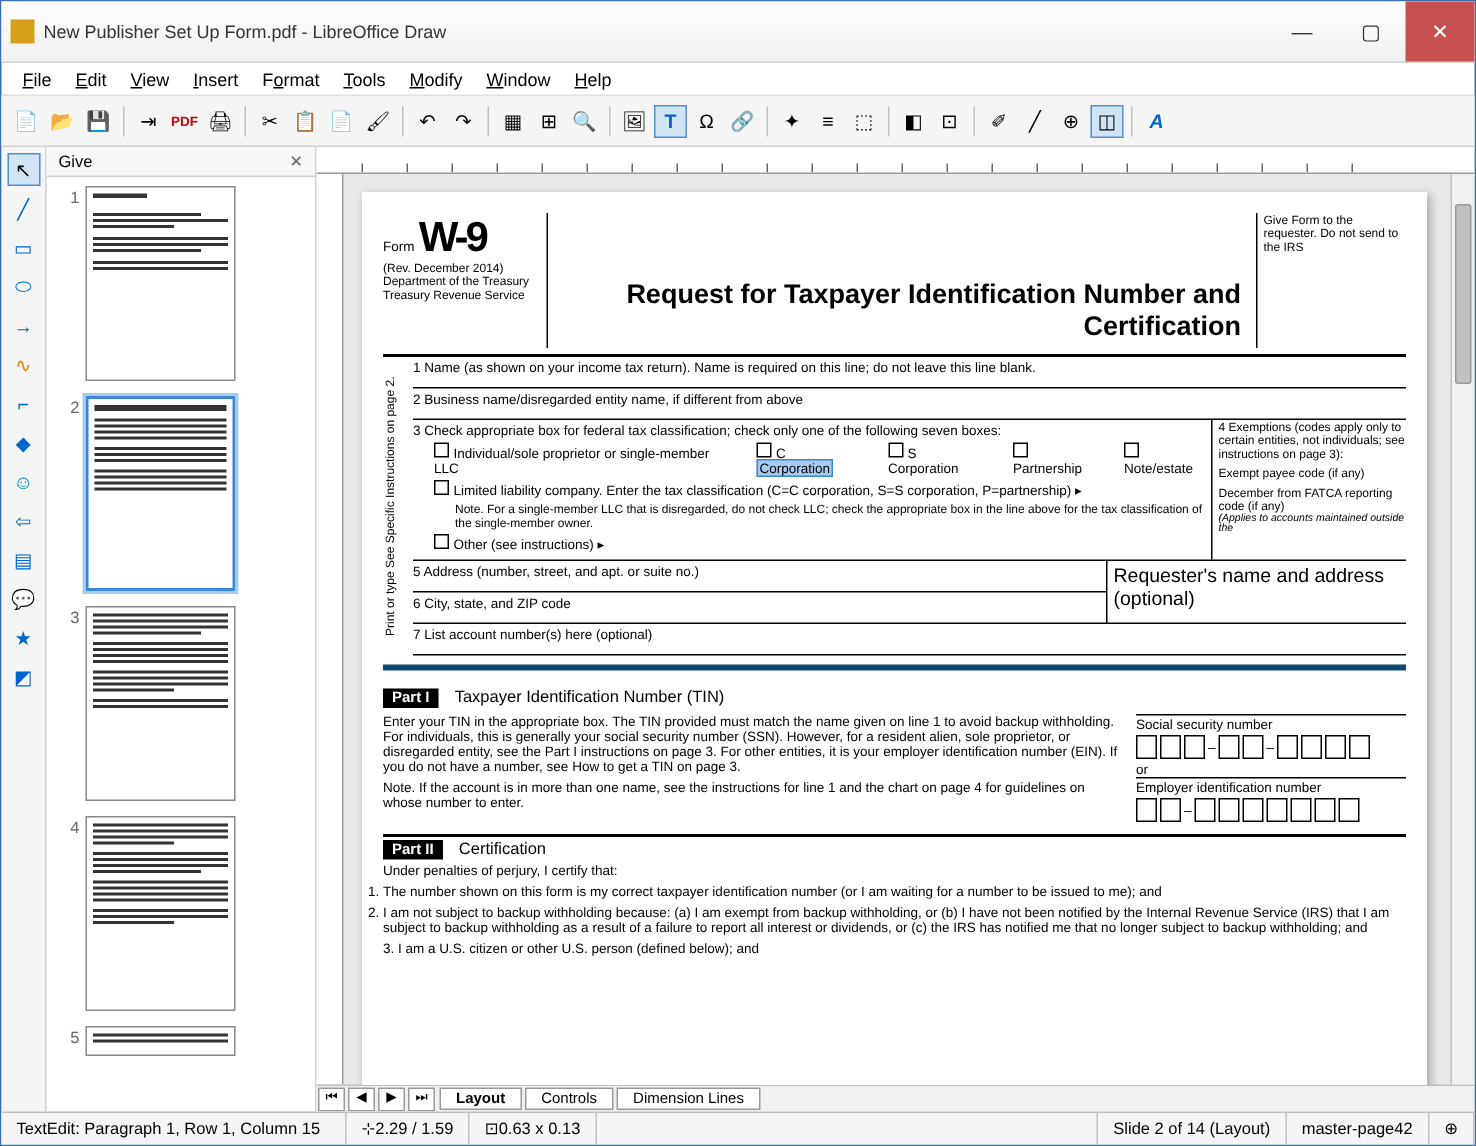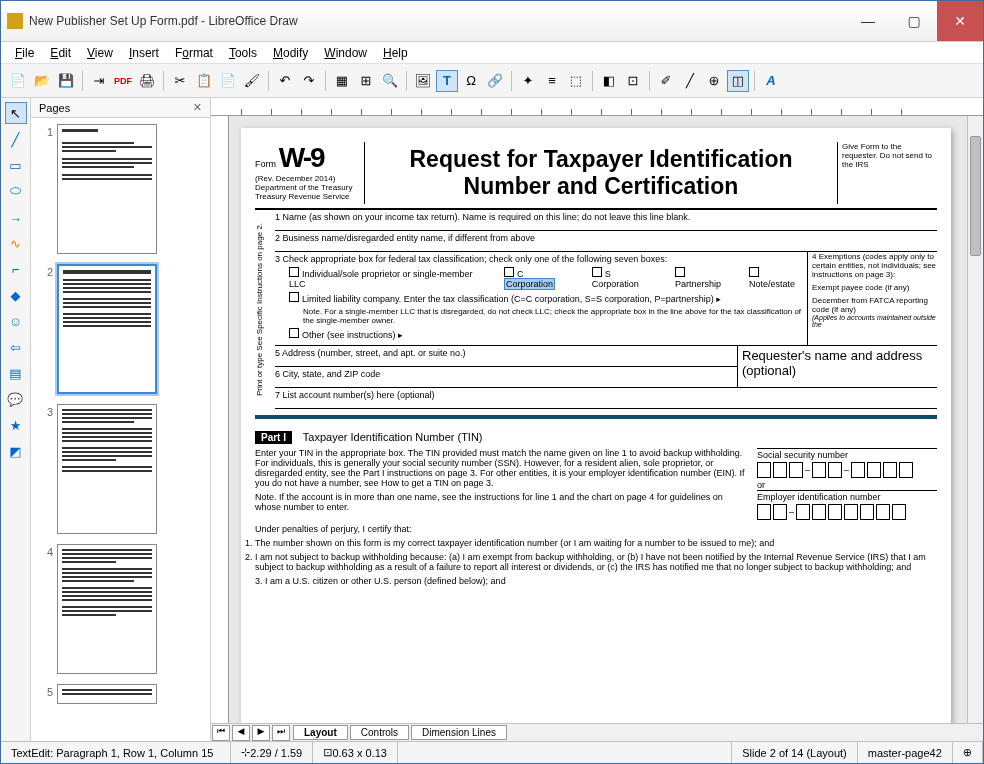--- a/index.html
+++ b/index.html
@@ -160,7 +160,7 @@
 
     <div class="pages-panel">
       <div class="pages-header">
-        <span>Pages</span>
+        <span>Give</span>
         <span class="close-x">✕</span>
       </div>
       <div class="pages-list">

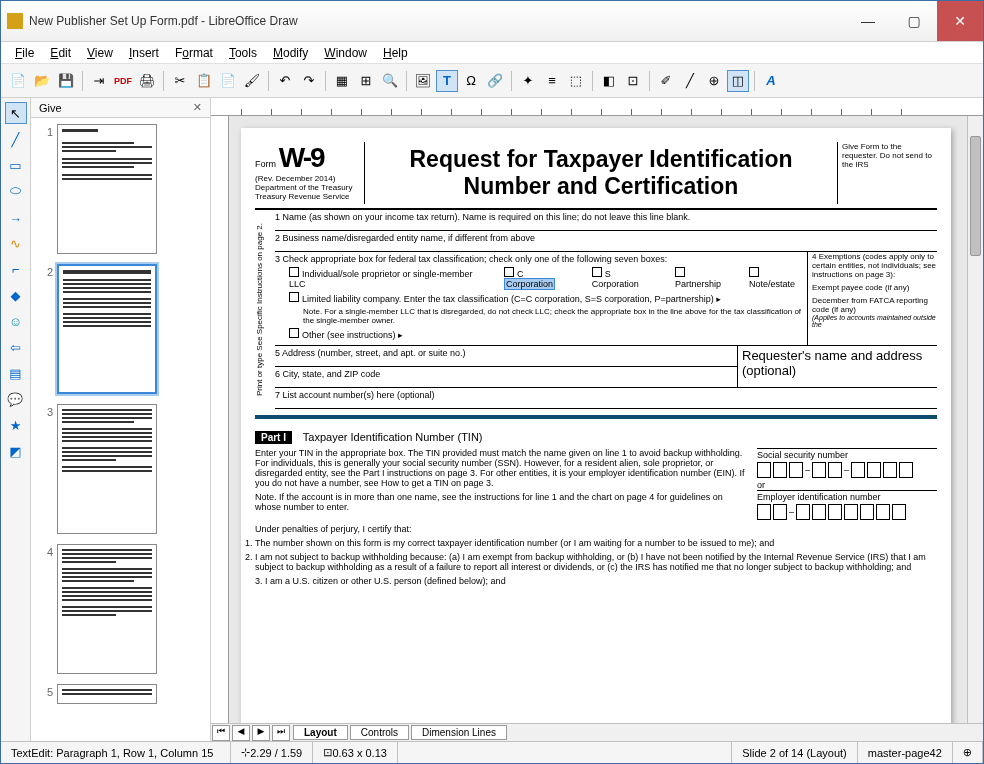--- a/index.html
+++ b/index.html
@@ -46,7 +46,7 @@
 .w9-form-label { font-size: 9px; }
 .w9-bignum { font-size: 28px; font-weight: bold; letter-spacing: -2px; }
 .w9-sub { font-size: 8px; }
-.w9-title { flex: 1; text-align: center; font-size: 23px; font-weight: bold; padding: 4px 10px; }
+.w9-title { flex: 1; text-align: right; font-size: 18px; font-weight: bold; padding: 4px 10px; margin-top: 40px; }
 .w9-right { width: 100px; border-left: 1px solid #000; padding-left: 4px; font-size: 8px; }
 .form-row { border-bottom: 1px solid #000; padding: 2px 0 8px 0; font-size: 9px; display: flex; }
 .form-sidebar { width: 20px; writing-mode: vertical-rl; transform: rotate(180deg); font-size: 8px; text-align: center; }

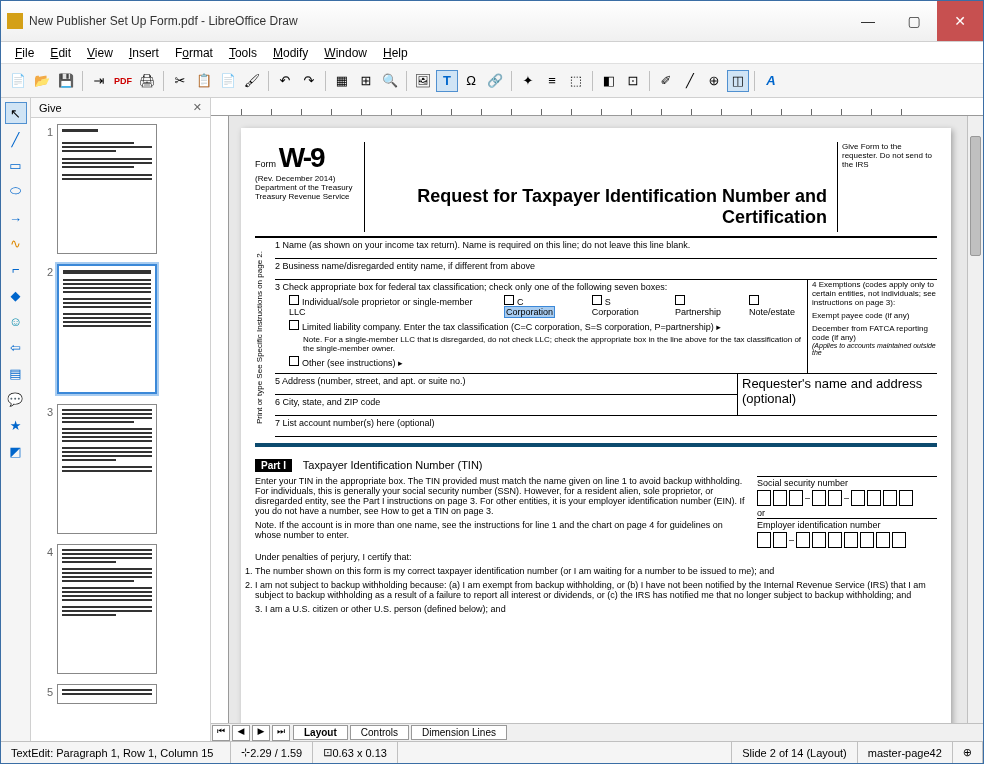--- a/index.html
+++ b/index.html
@@ -393,6 +393,10 @@
               </div>
             </div>
 
+            <div style="margin-top:6px;border-top:2px solid #000;padding-top:2px">
+              <span class="part-bar">Part II</span>
+              <span class="part-title">Certification</span>
+            </div>
             <div style="font-size:9px;margin-top:2px">Under penalties of perjury, I certify that:</div>
             <ol class="cert-list">
               <li>The number shown on this form is my correct taxpayer identification number (or I am waiting for a number to be issued to me); and</li>

